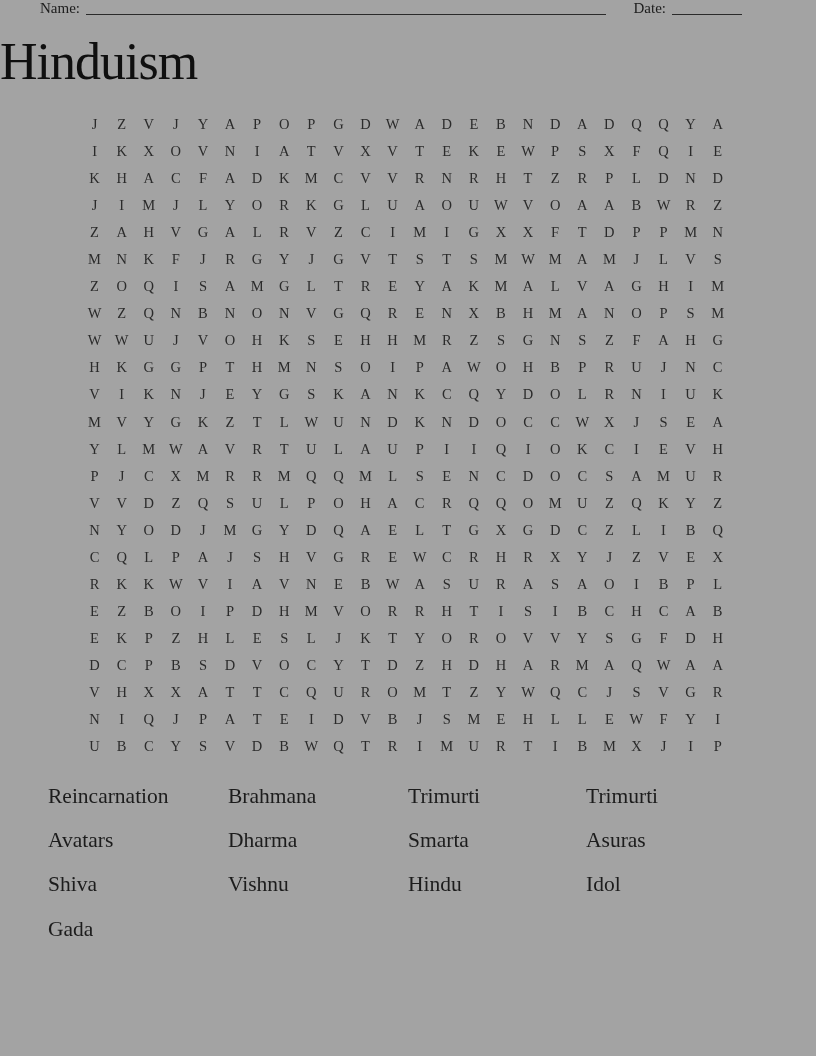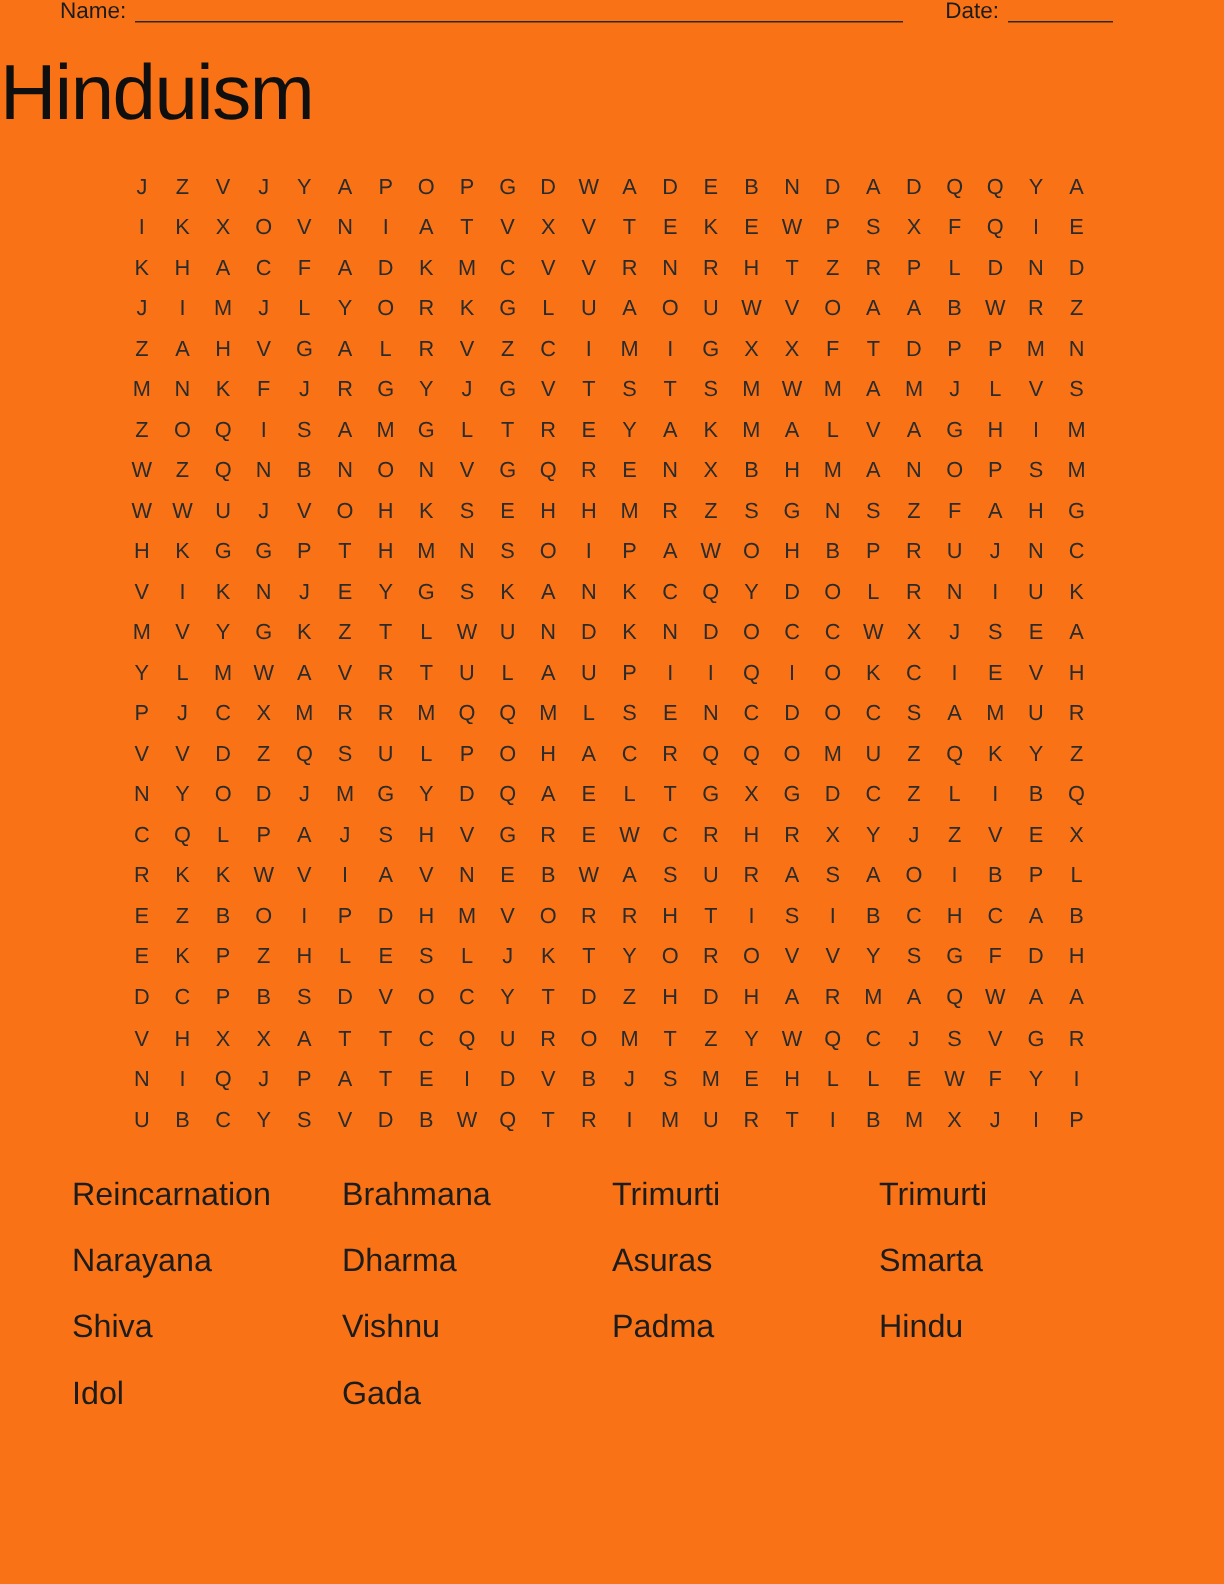--- a/index.html
+++ b/index.html
@@ -13,7 +13,8 @@
     position: relative;
     width: 816px; height: 1056px;
     overflow: hidden;
-    background: #f97316;
+    background: #a3a3a3;
+    font-family: Liberation Serif, serif;
   }
   
   .header-line {

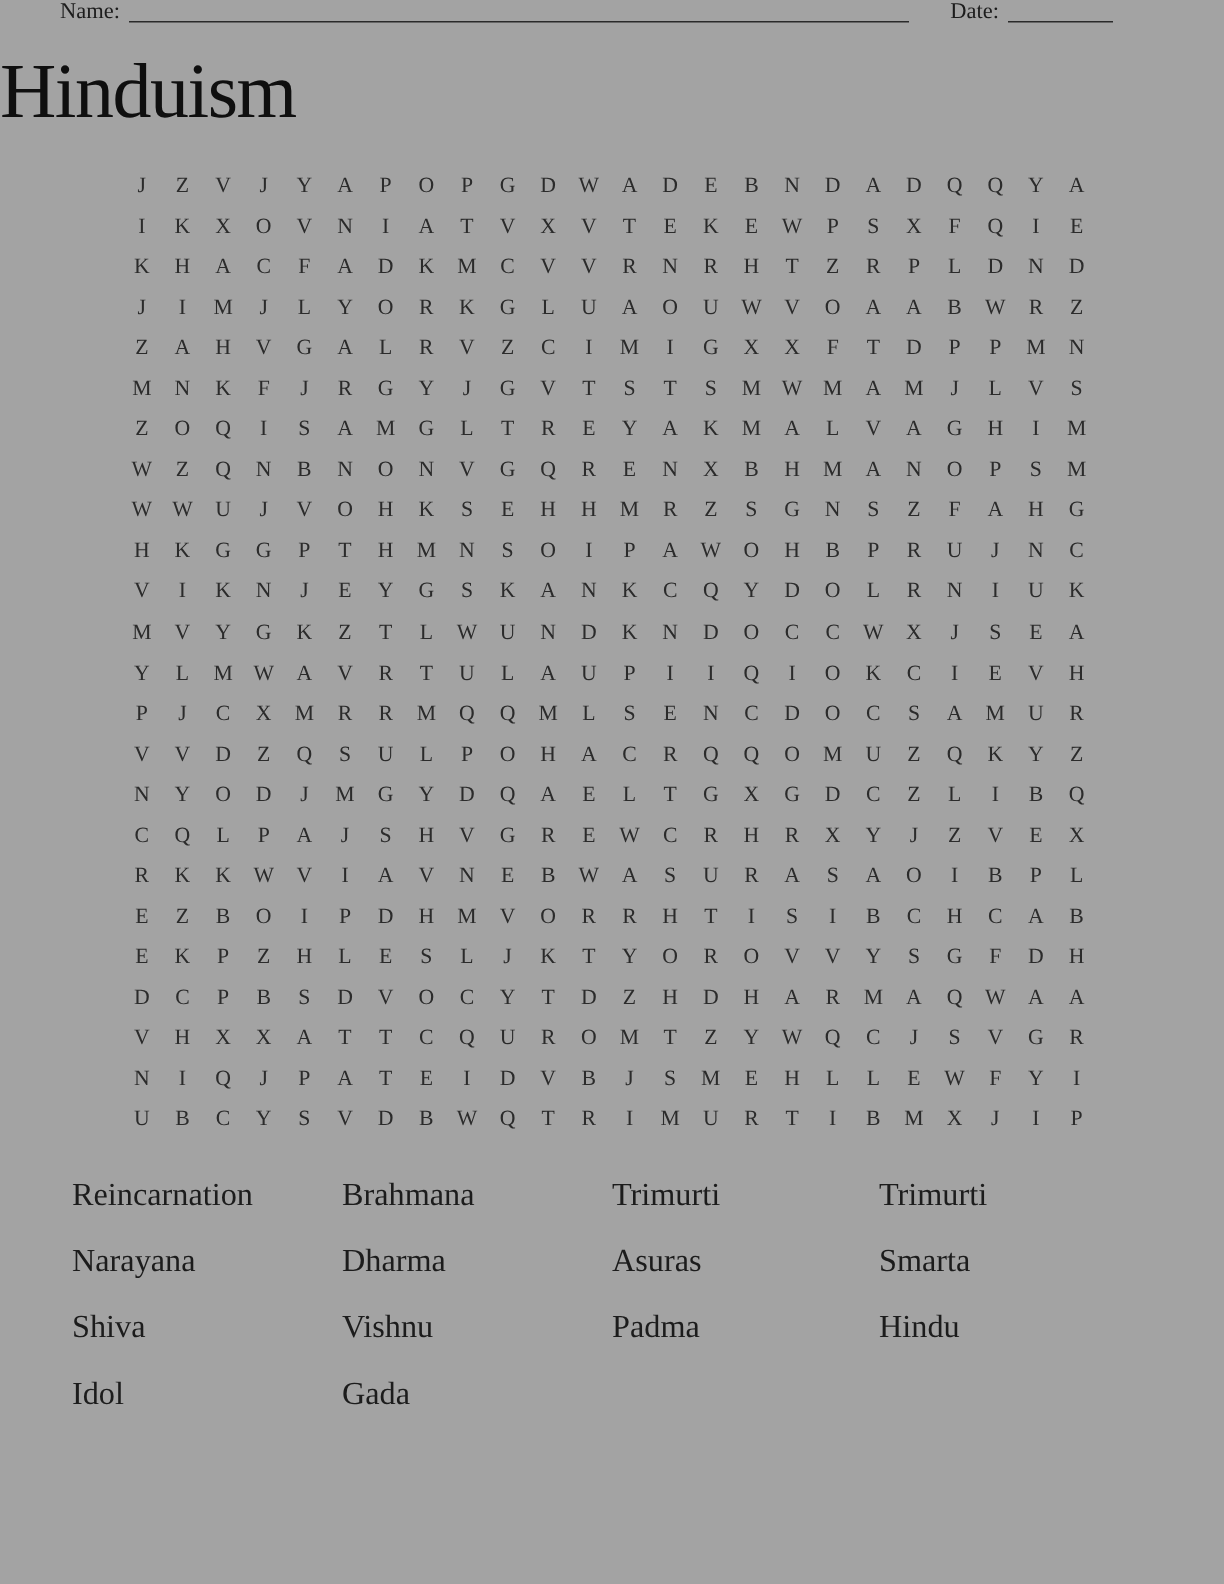--- a/index.html
+++ b/index.html
@@ -681,7 +681,7 @@
       <div class="word">Brahmana</div>
       <div class="word">Trimurti</div>
       <div class="word">Trimurti</div>
-      <div class="word">Narayana</div>
+      <div class="word">Avatars</div>
       <div class="word">Dharma</div>
       <div class="word">Asuras</div>
       <div class="word">Smarta</div>

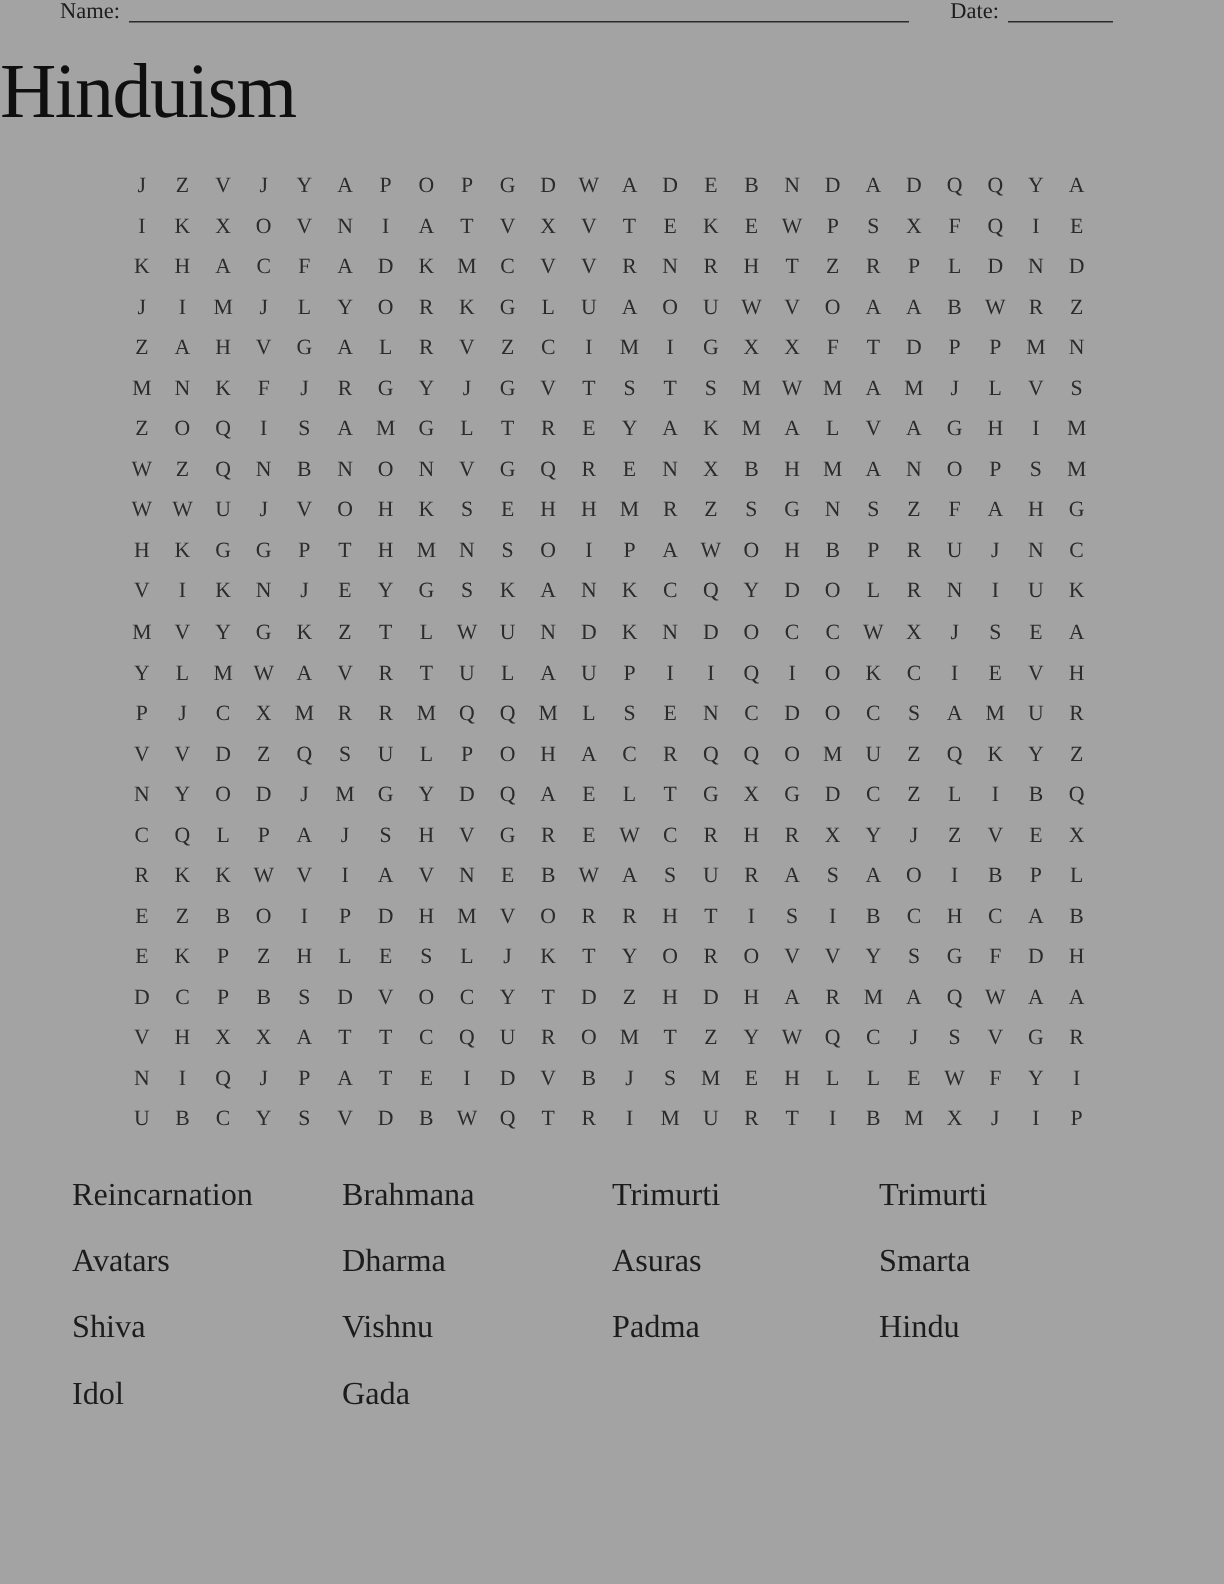--- a/index.html
+++ b/index.html
@@ -683,8 +683,8 @@
       <div class="word">Trimurti</div>
       <div class="word">Avatars</div>
       <div class="word">Dharma</div>
+      <div class="word">Smarta</div>
       <div class="word">Asuras</div>
-      <div class="word">Smarta</div>
       <div class="word">Shiva</div>
       <div class="word">Vishnu</div>
       <div class="word">Padma</div>

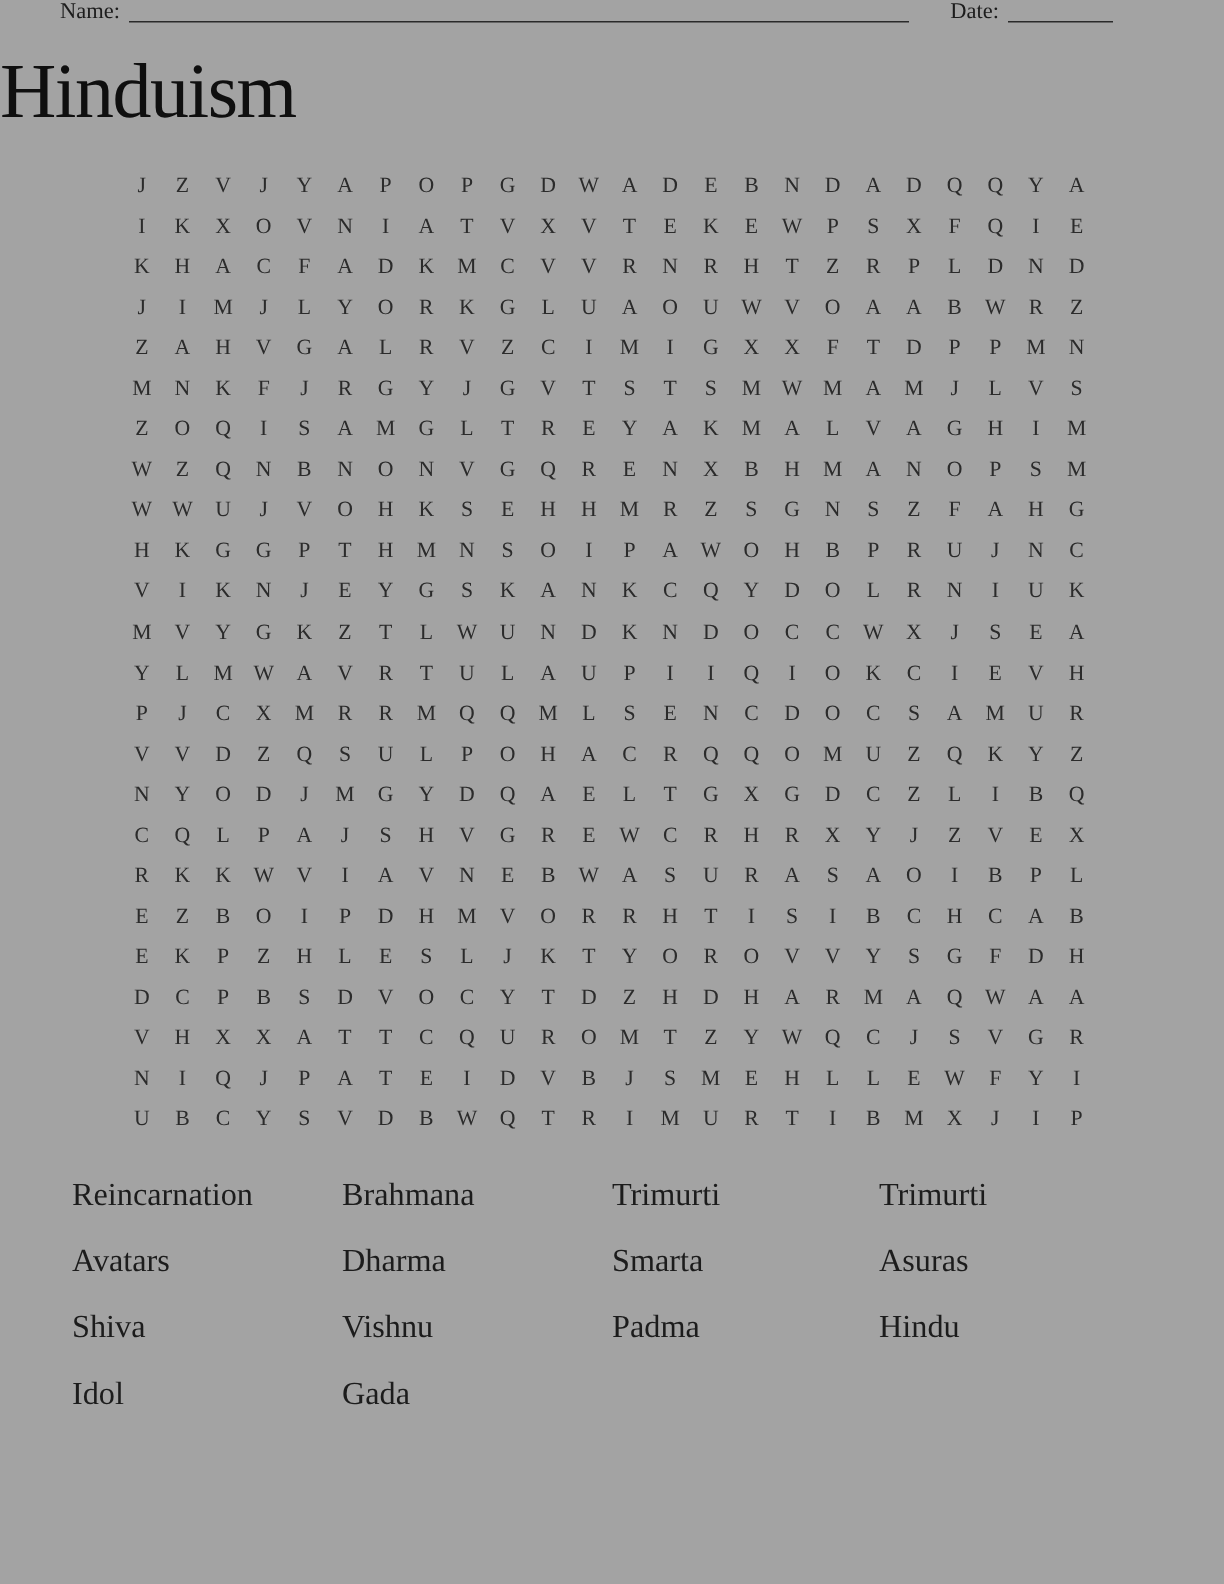--- a/index.html
+++ b/index.html
@@ -687,7 +687,6 @@
       <div class="word">Asuras</div>
       <div class="word">Shiva</div>
       <div class="word">Vishnu</div>
-      <div class="word">Padma</div>
       <div class="word">Hindu</div>
       <div class="word">Idol</div>
       <div class="word">Gada</div>

